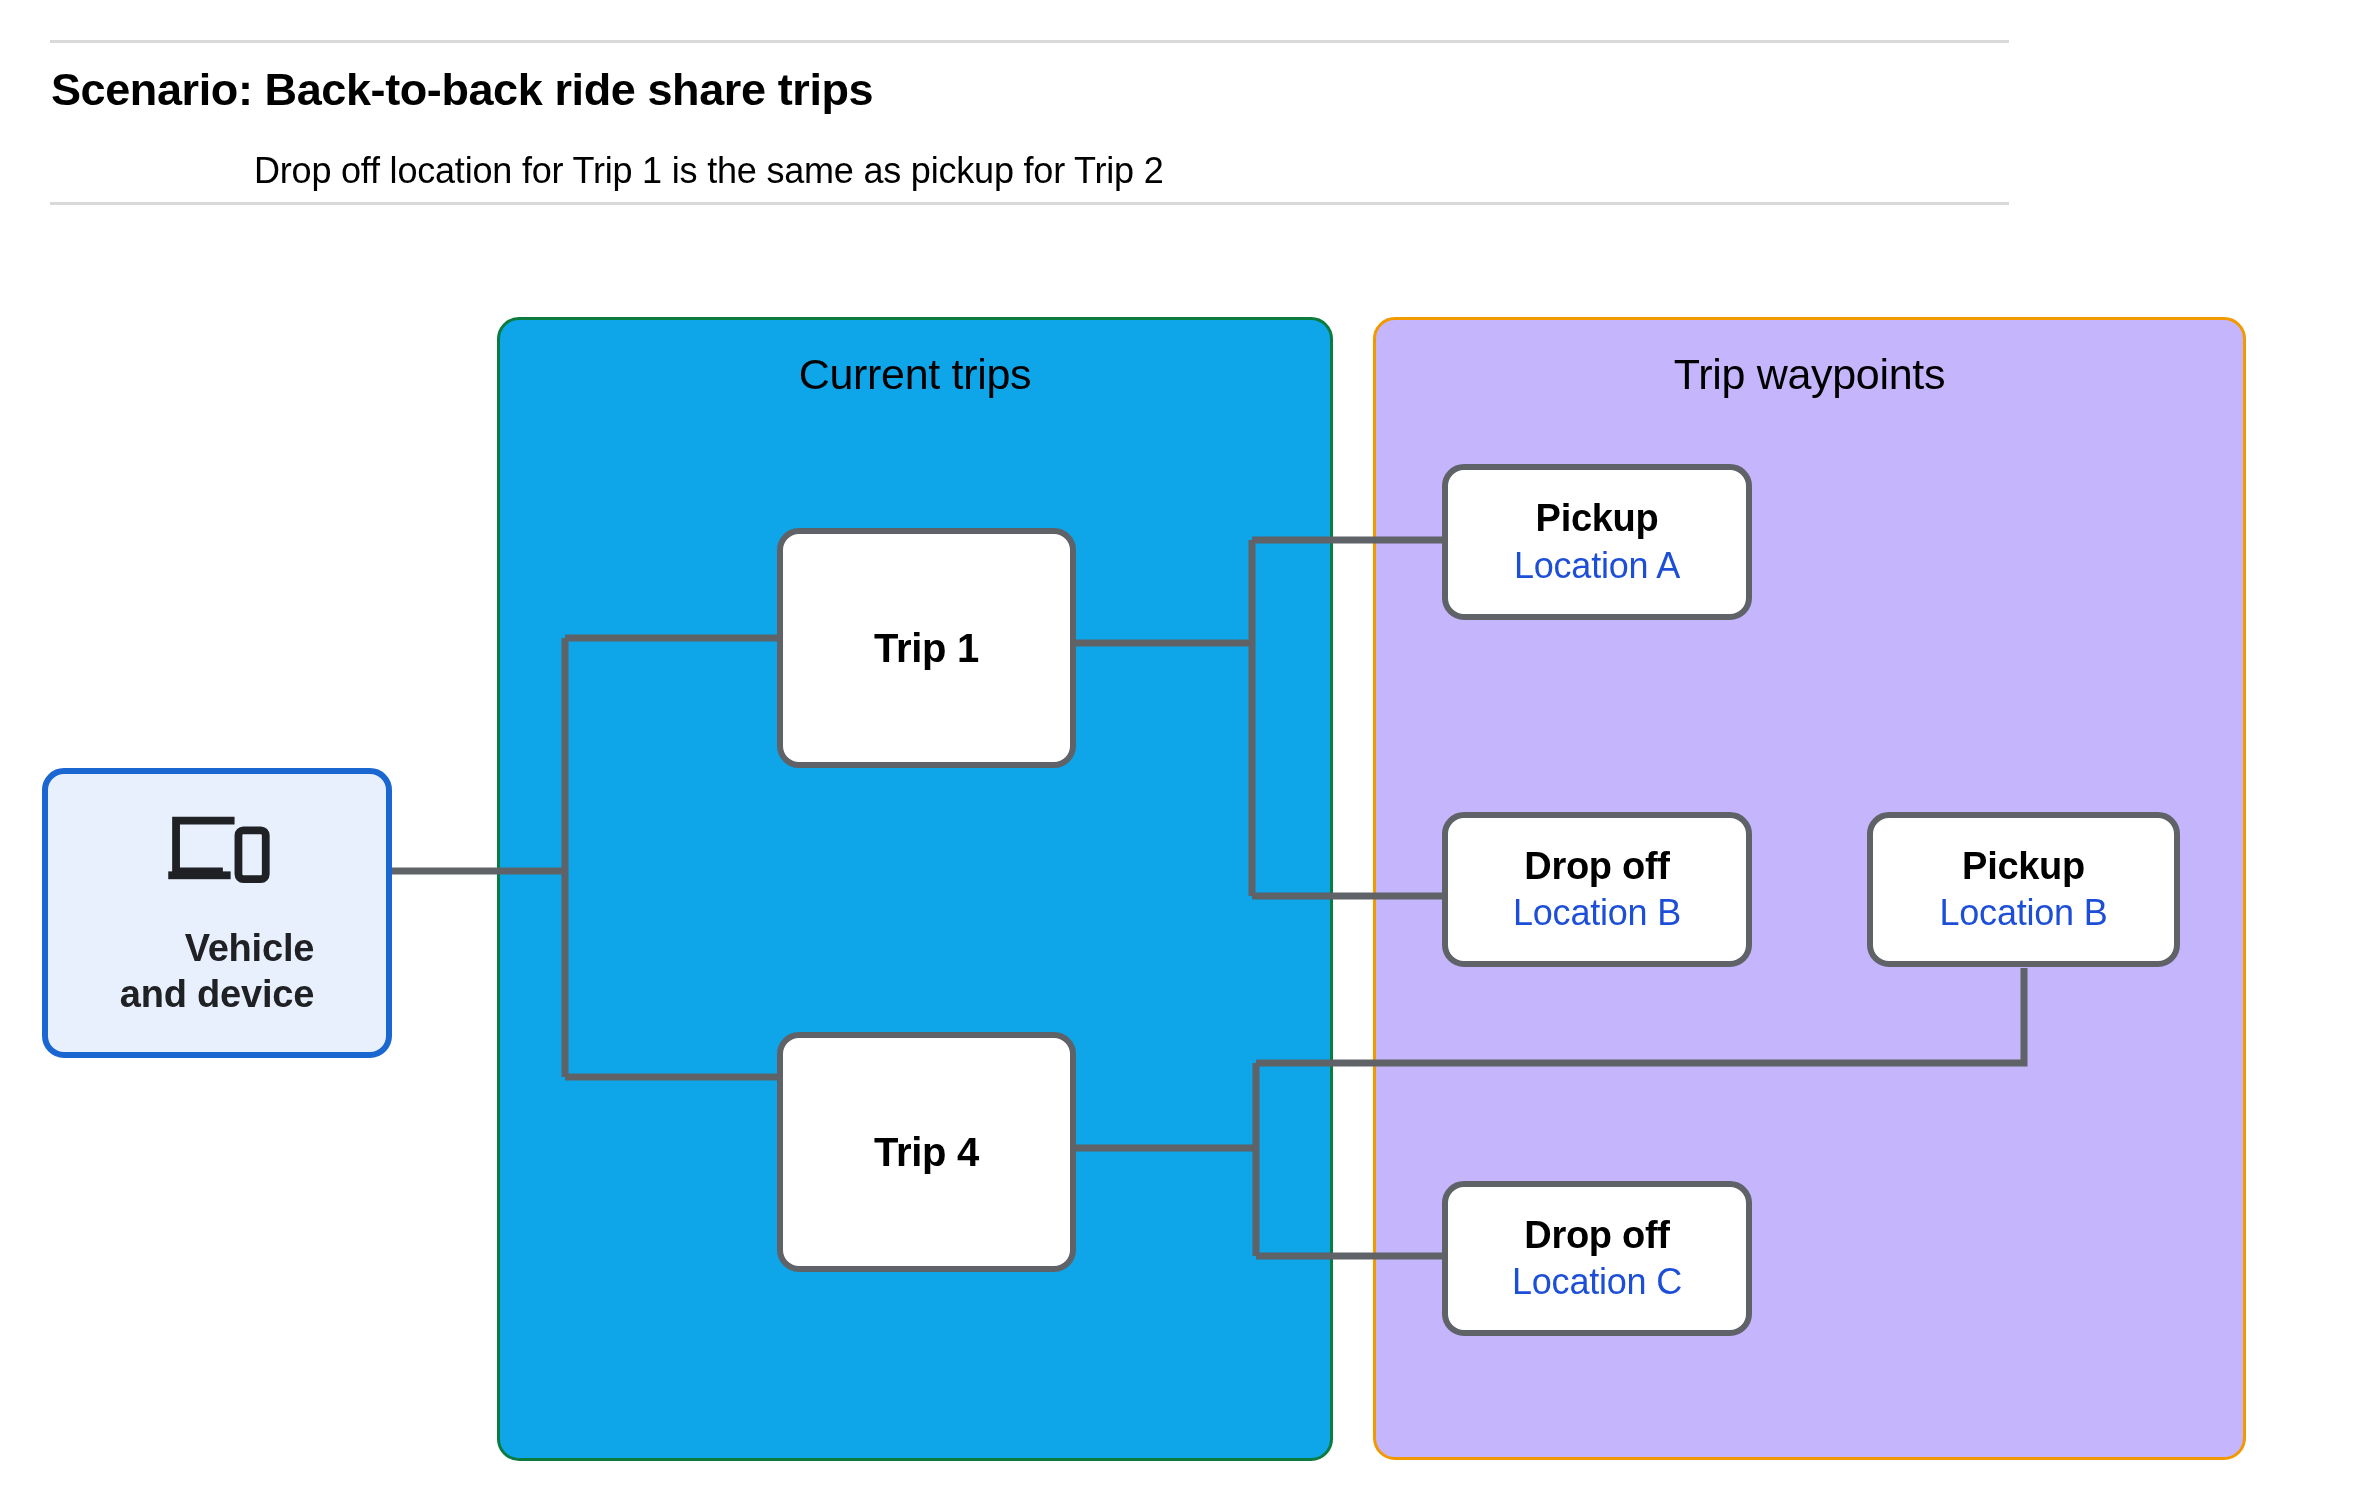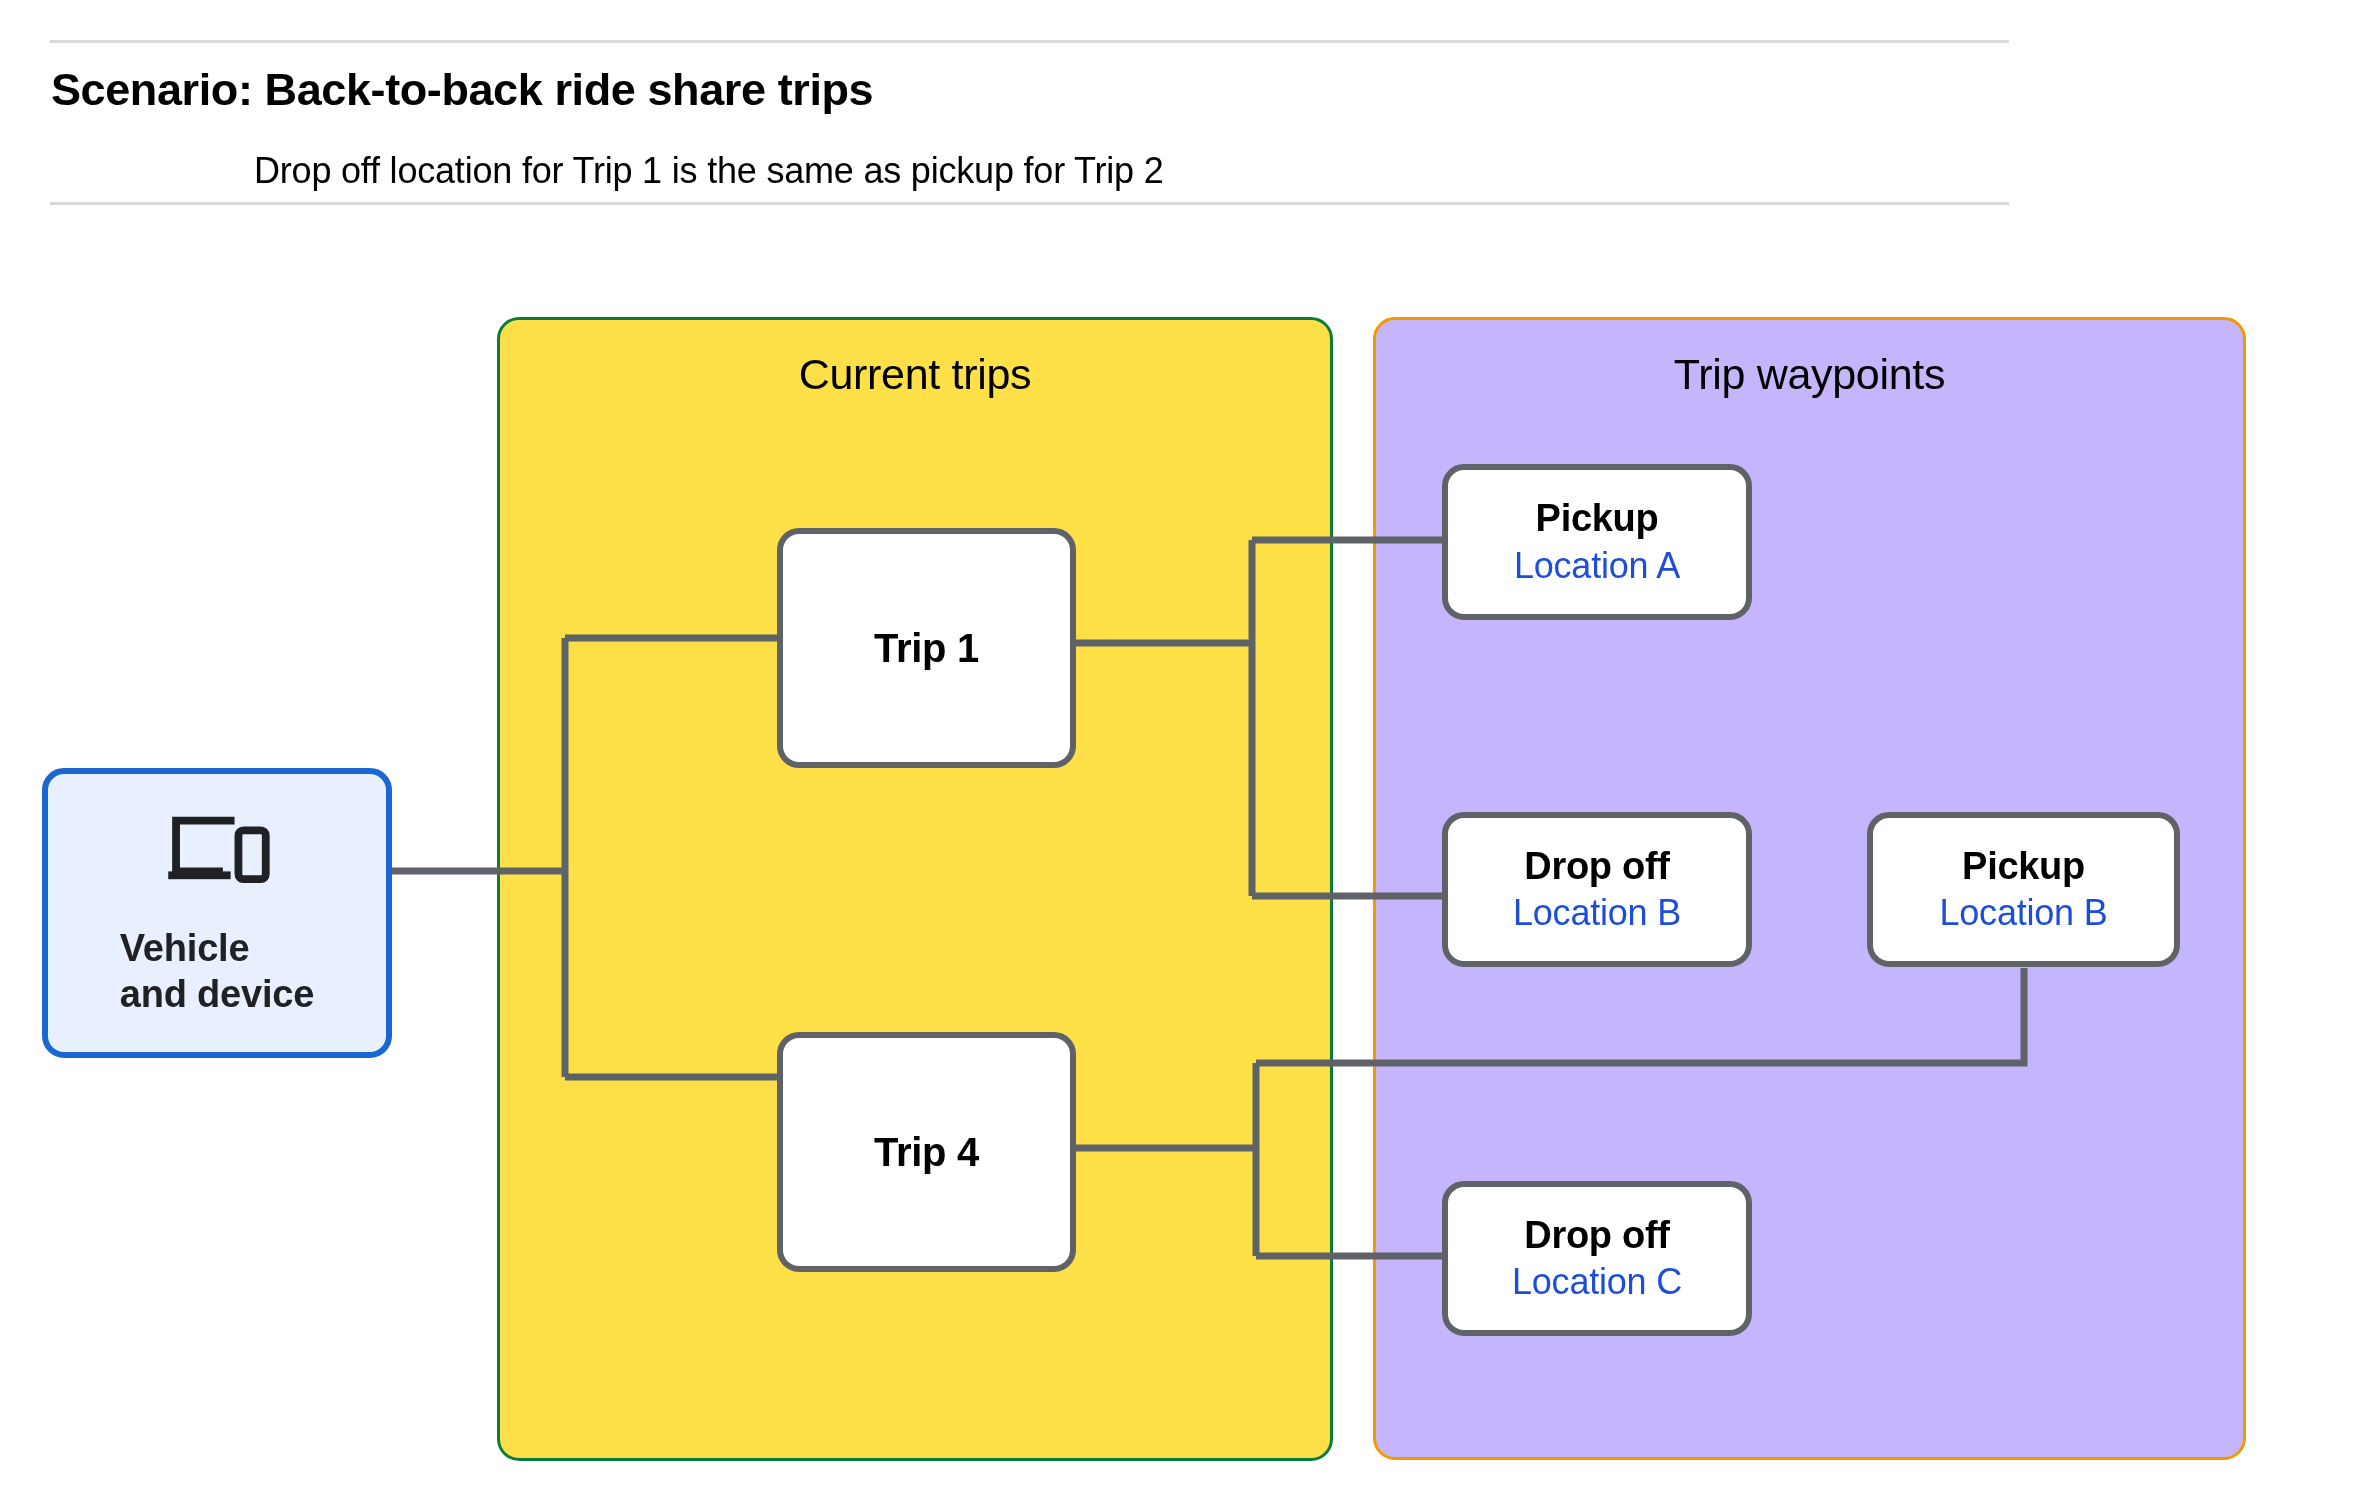--- a/index.html
+++ b/index.html
@@ -37,7 +37,7 @@
   }
   #panel-current-trips{
     left:497px;top:317px;width:836px;height:1144px;
-    background:#fde047;border:3px solid #0c7b3e;
+    background:#0ea5e9;border:3px solid #0c7b3e;
   }
   #panel-trip-waypoints{
     left:1373px;top:317px;width:873px;height:1143px;

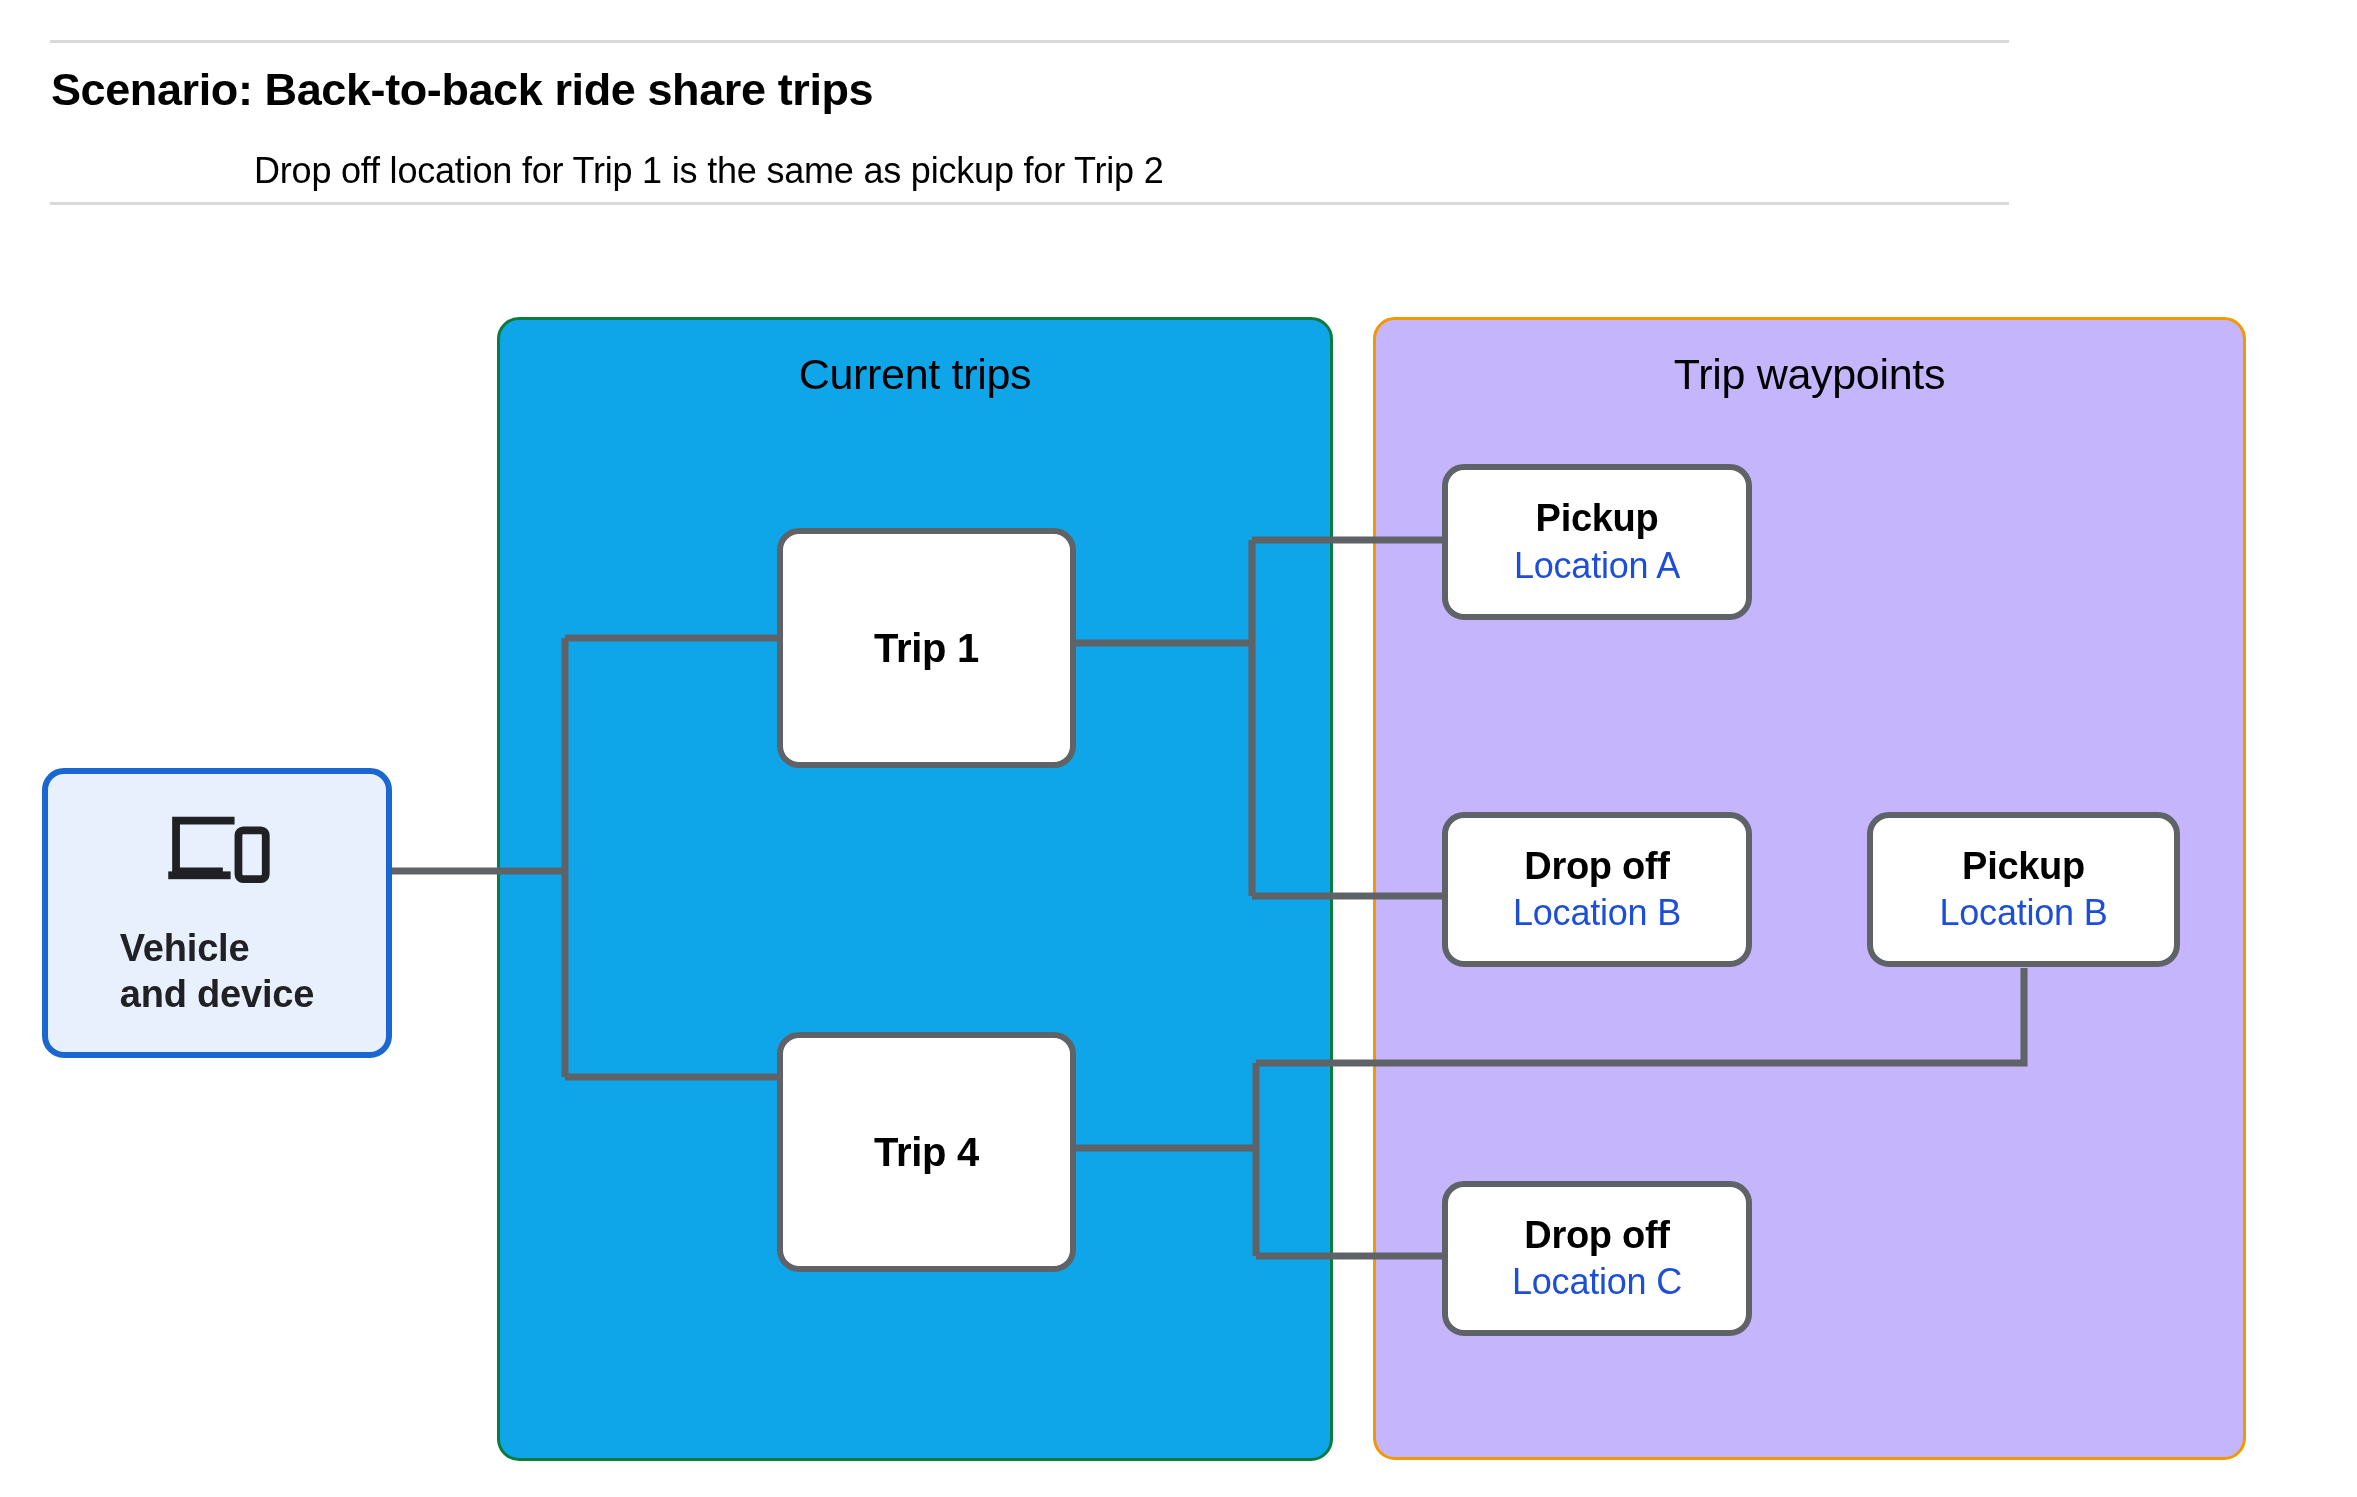--- a/index.html
+++ b/index.html
@@ -74,7 +74,7 @@
   }
   #node-vehicle .devices-icon{width:108px;height:78px;display:block;margin-bottom:38px;}
   #node-vehicle .label{
-    font-size:38px;font-weight:700;color:#202124;line-height:1.22;text-align:left;letter-spacing:-0.2px;
+    font-size:38px;font-weight:700;color:#202124;line-height:1.22;text-align:right;letter-spacing:-0.2px;
   }
 </style>
 </head>

